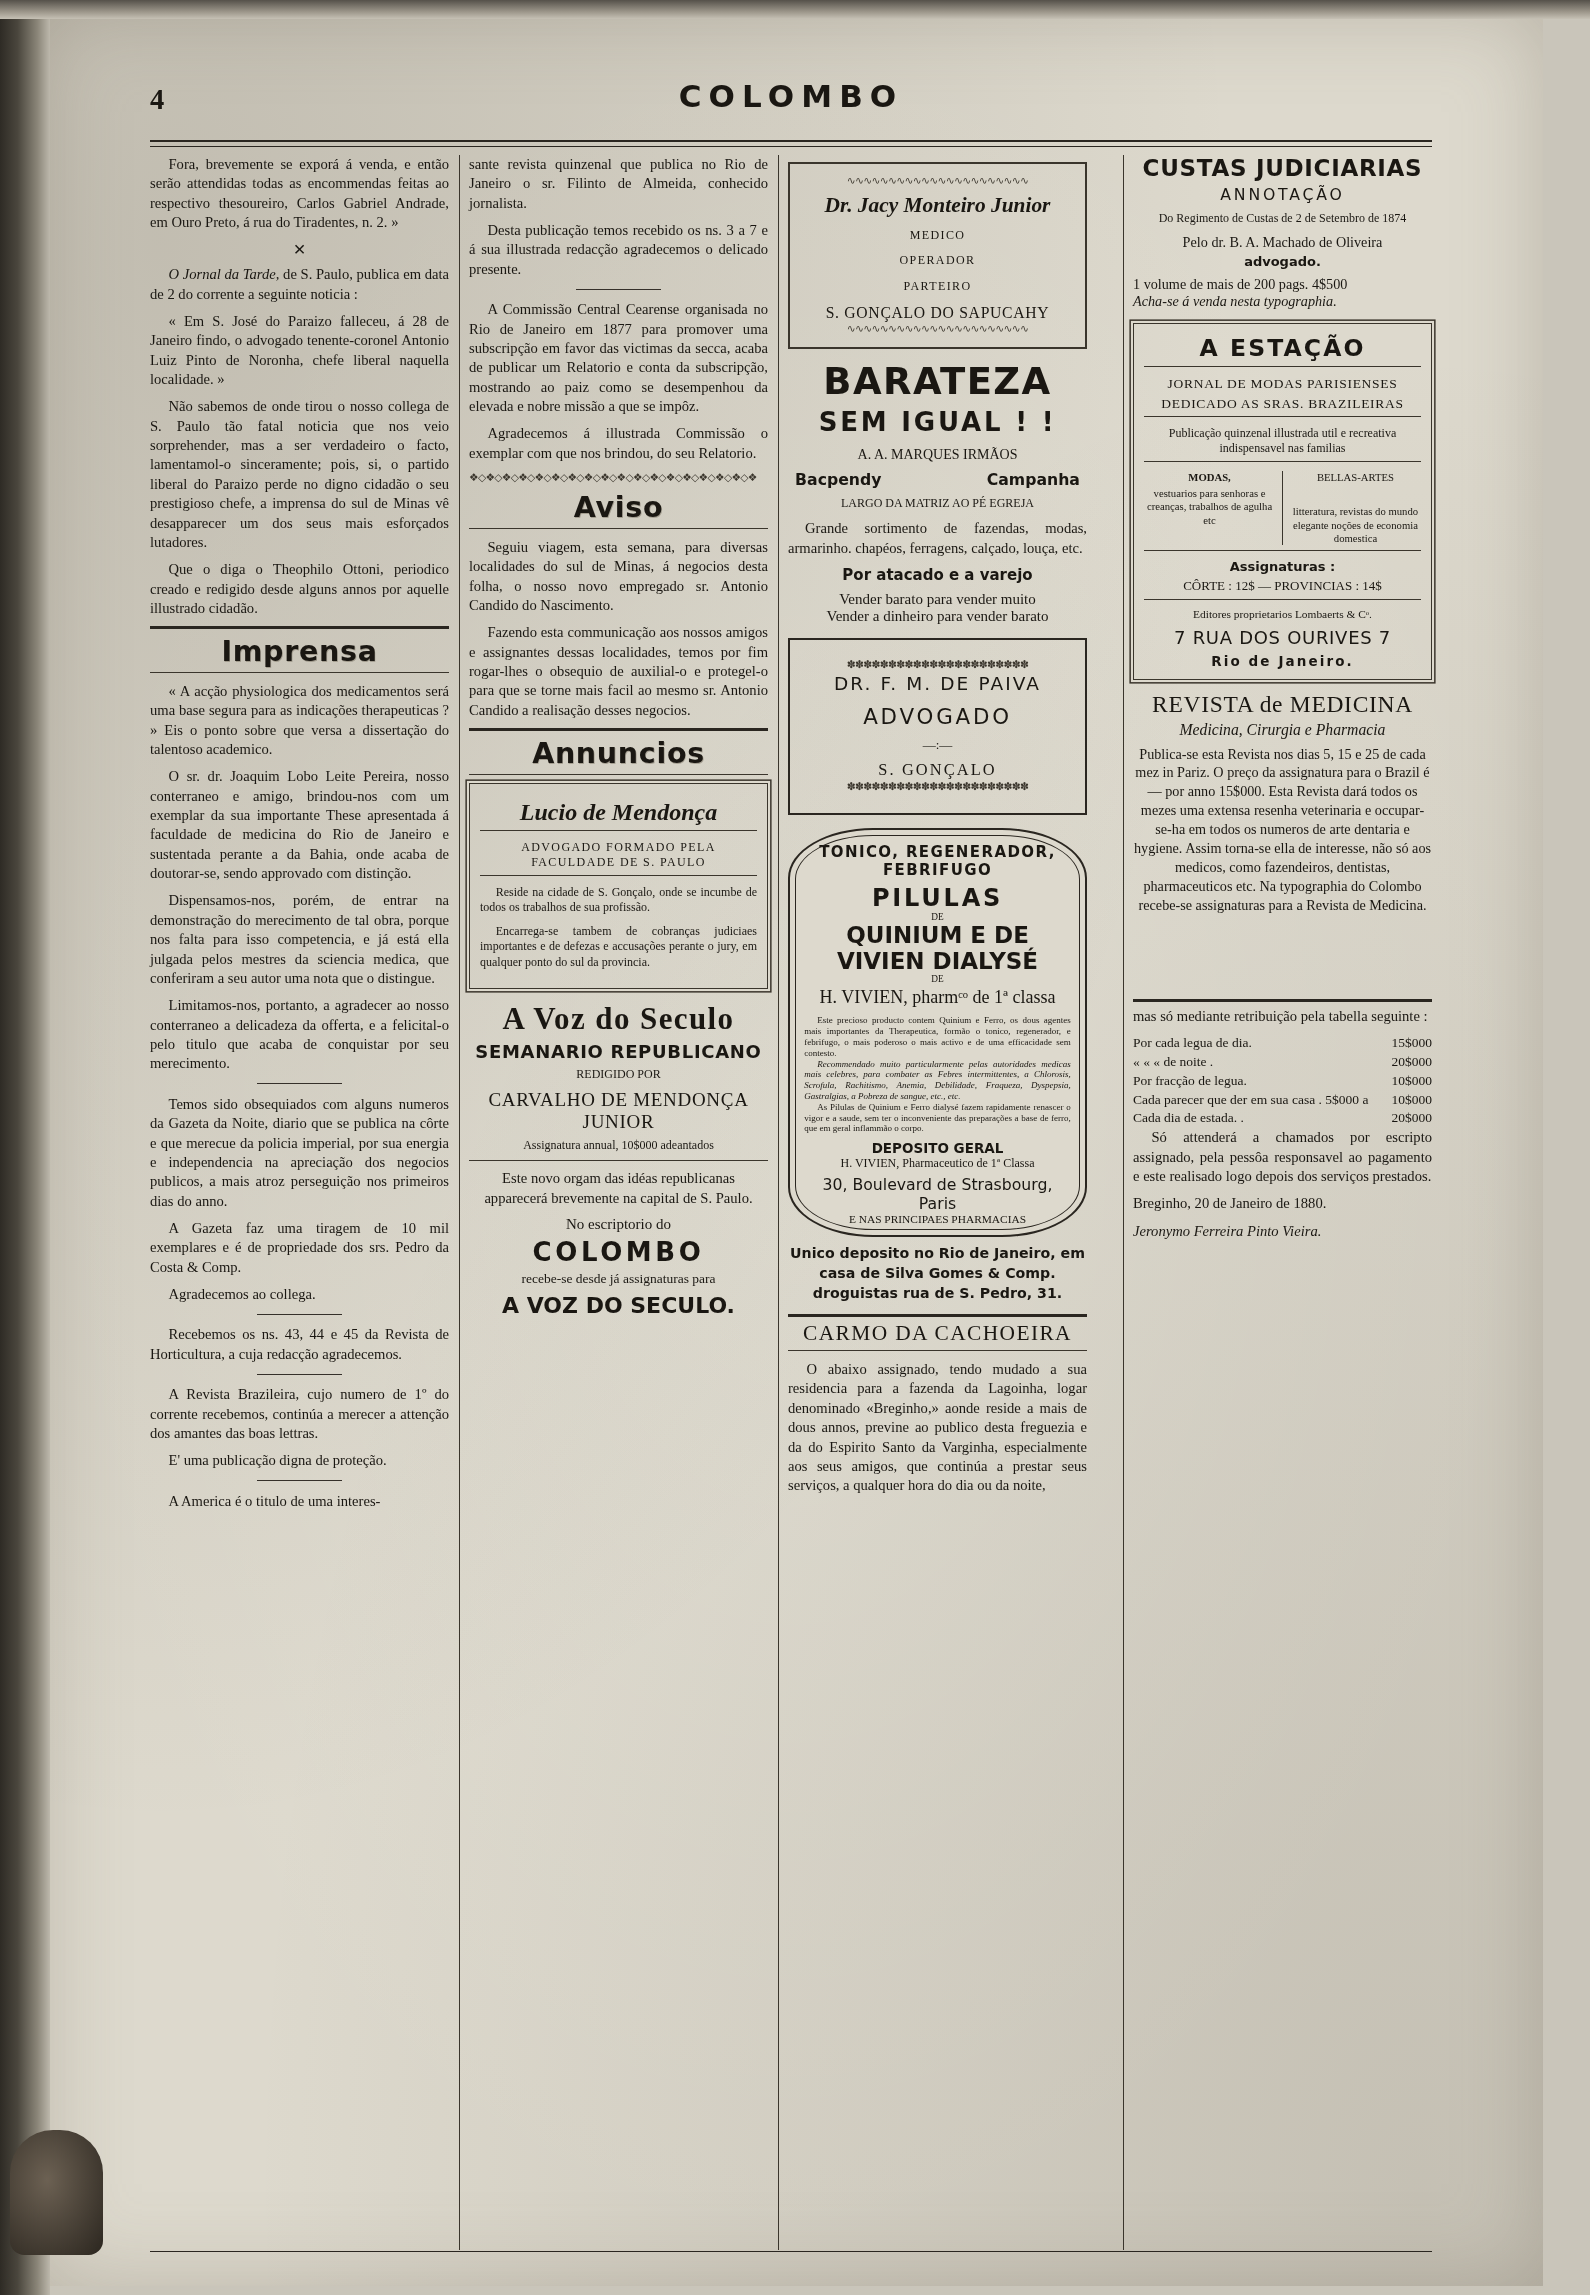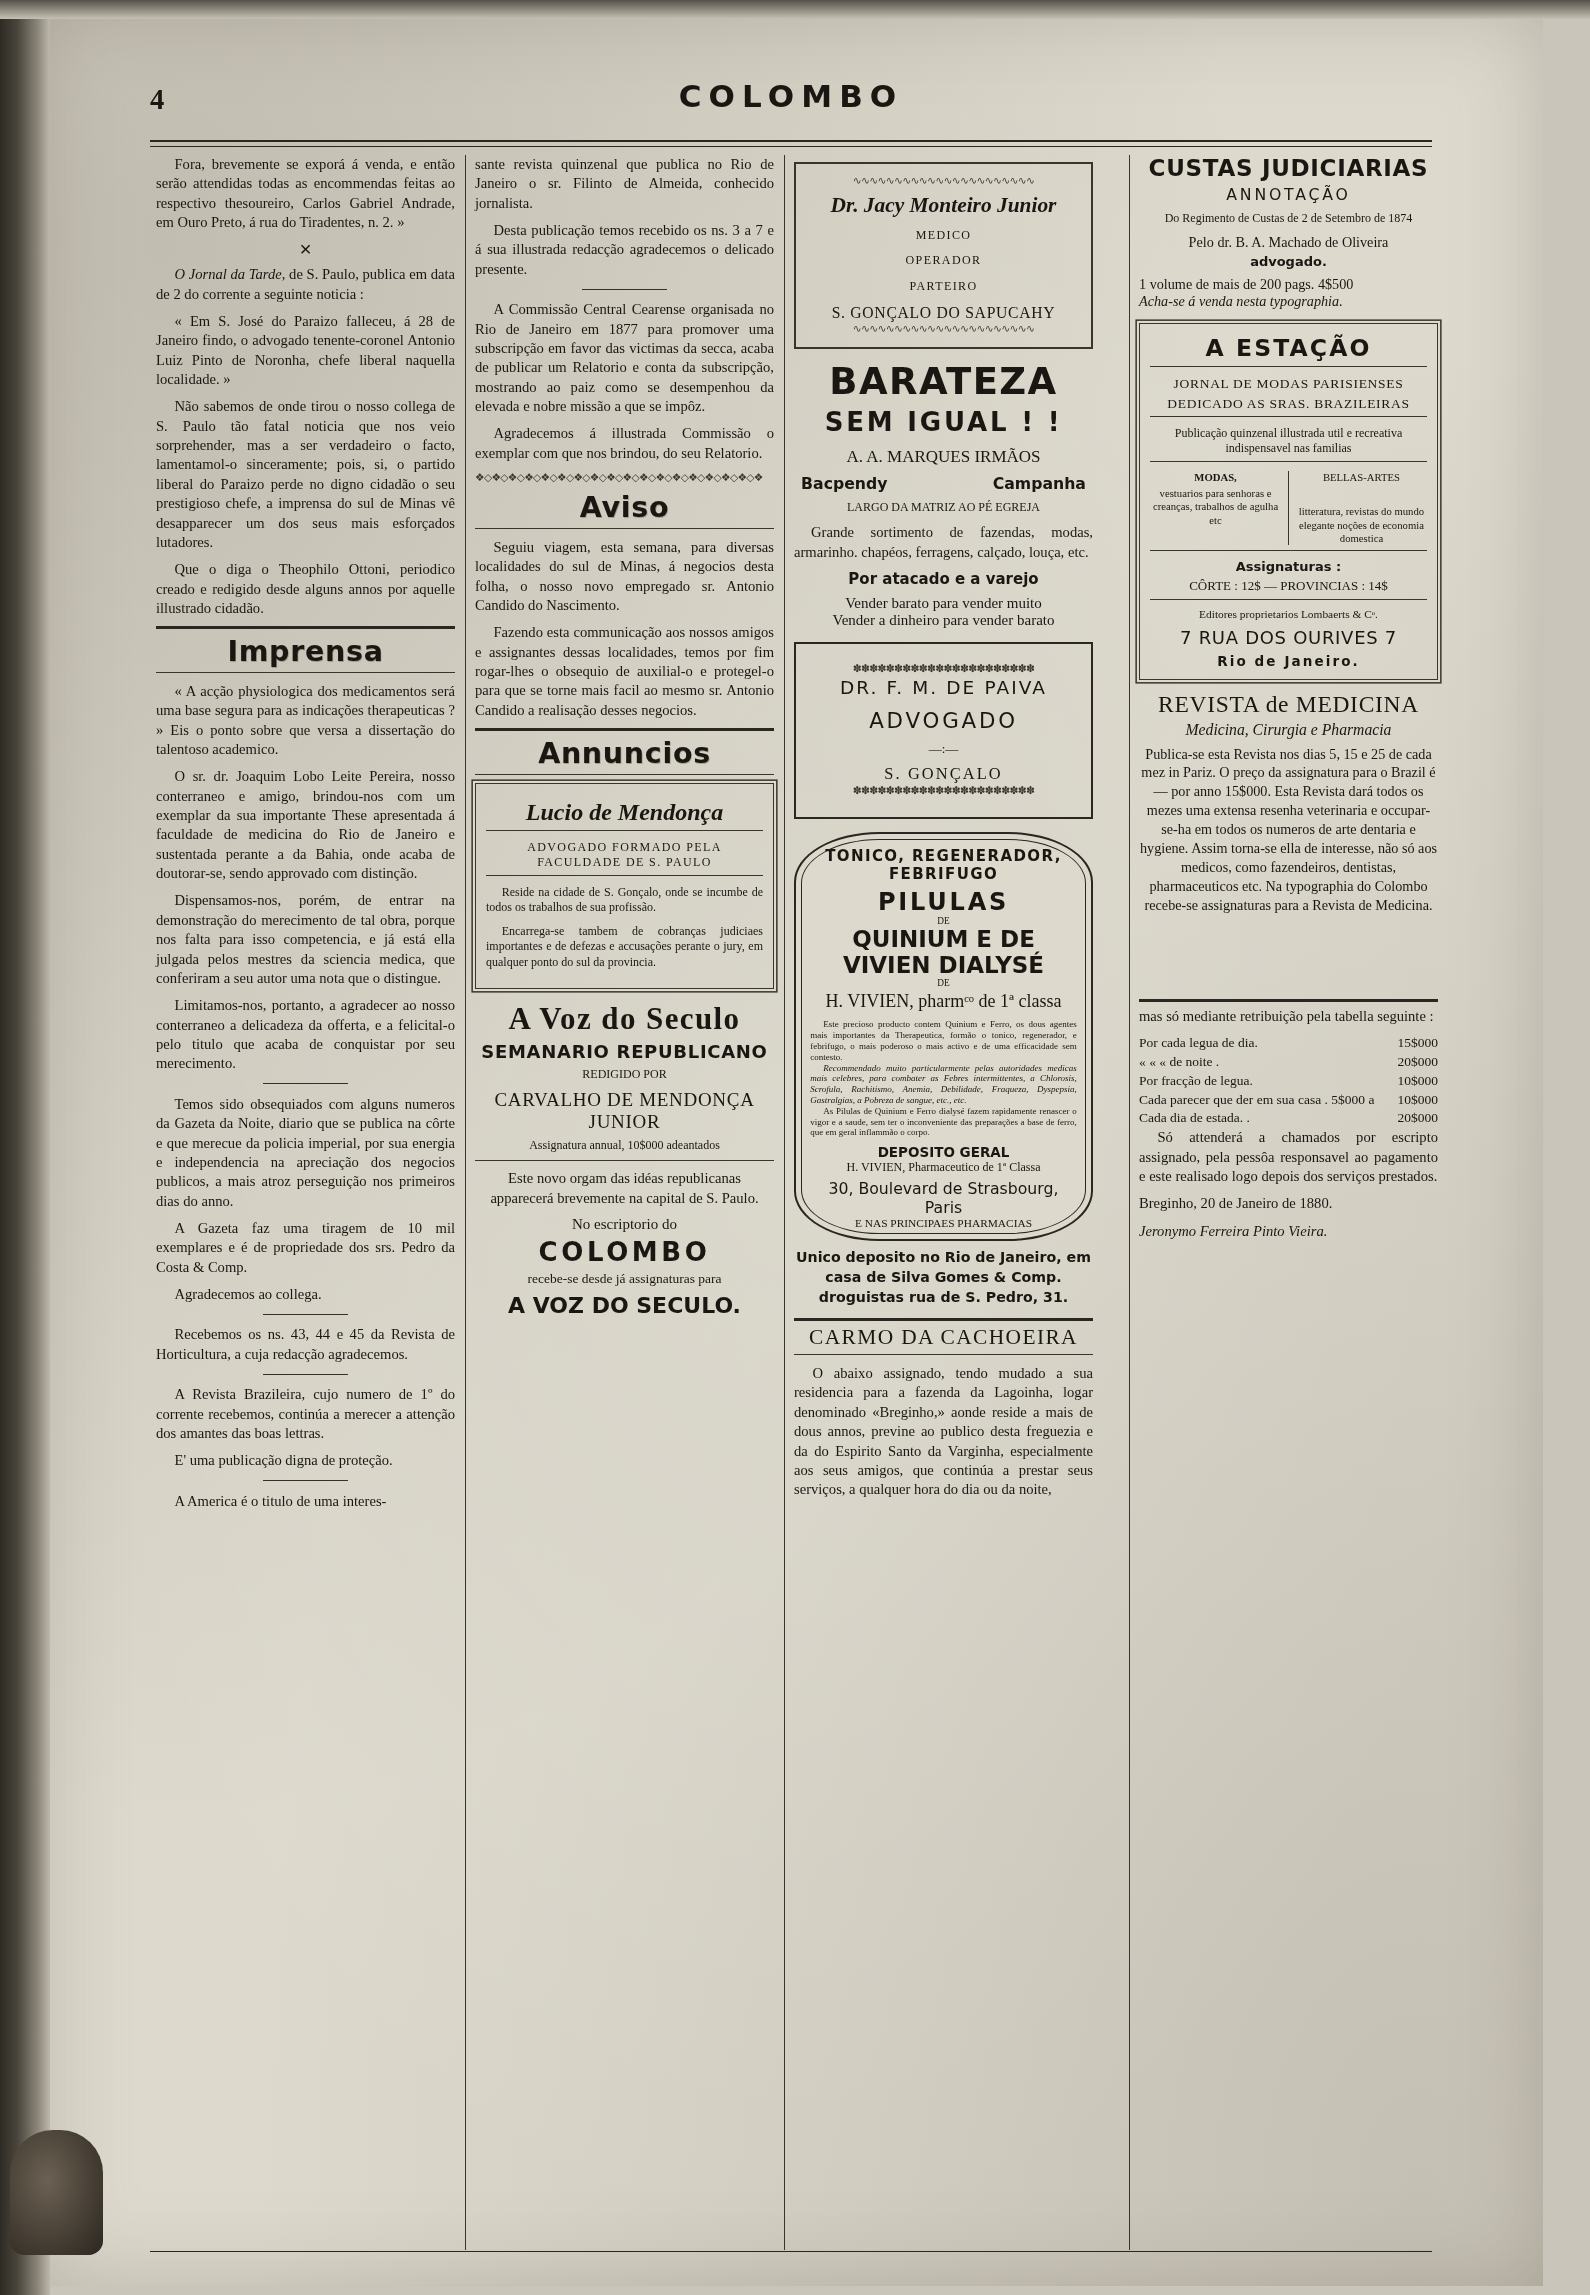--- a/index.html
+++ b/index.html
@@ -65,7 +65,7 @@
   #rule-top{ top:140px; }
 
   .cols{
-    position:absolute; left:156px; top:155px; width:1282px; height:2095px;
+    position:absolute; left:150px; top:155px; width:1282px; height:2095px;
   }
   .col{
     position:absolute; top:0; width:299px; height:2095px;

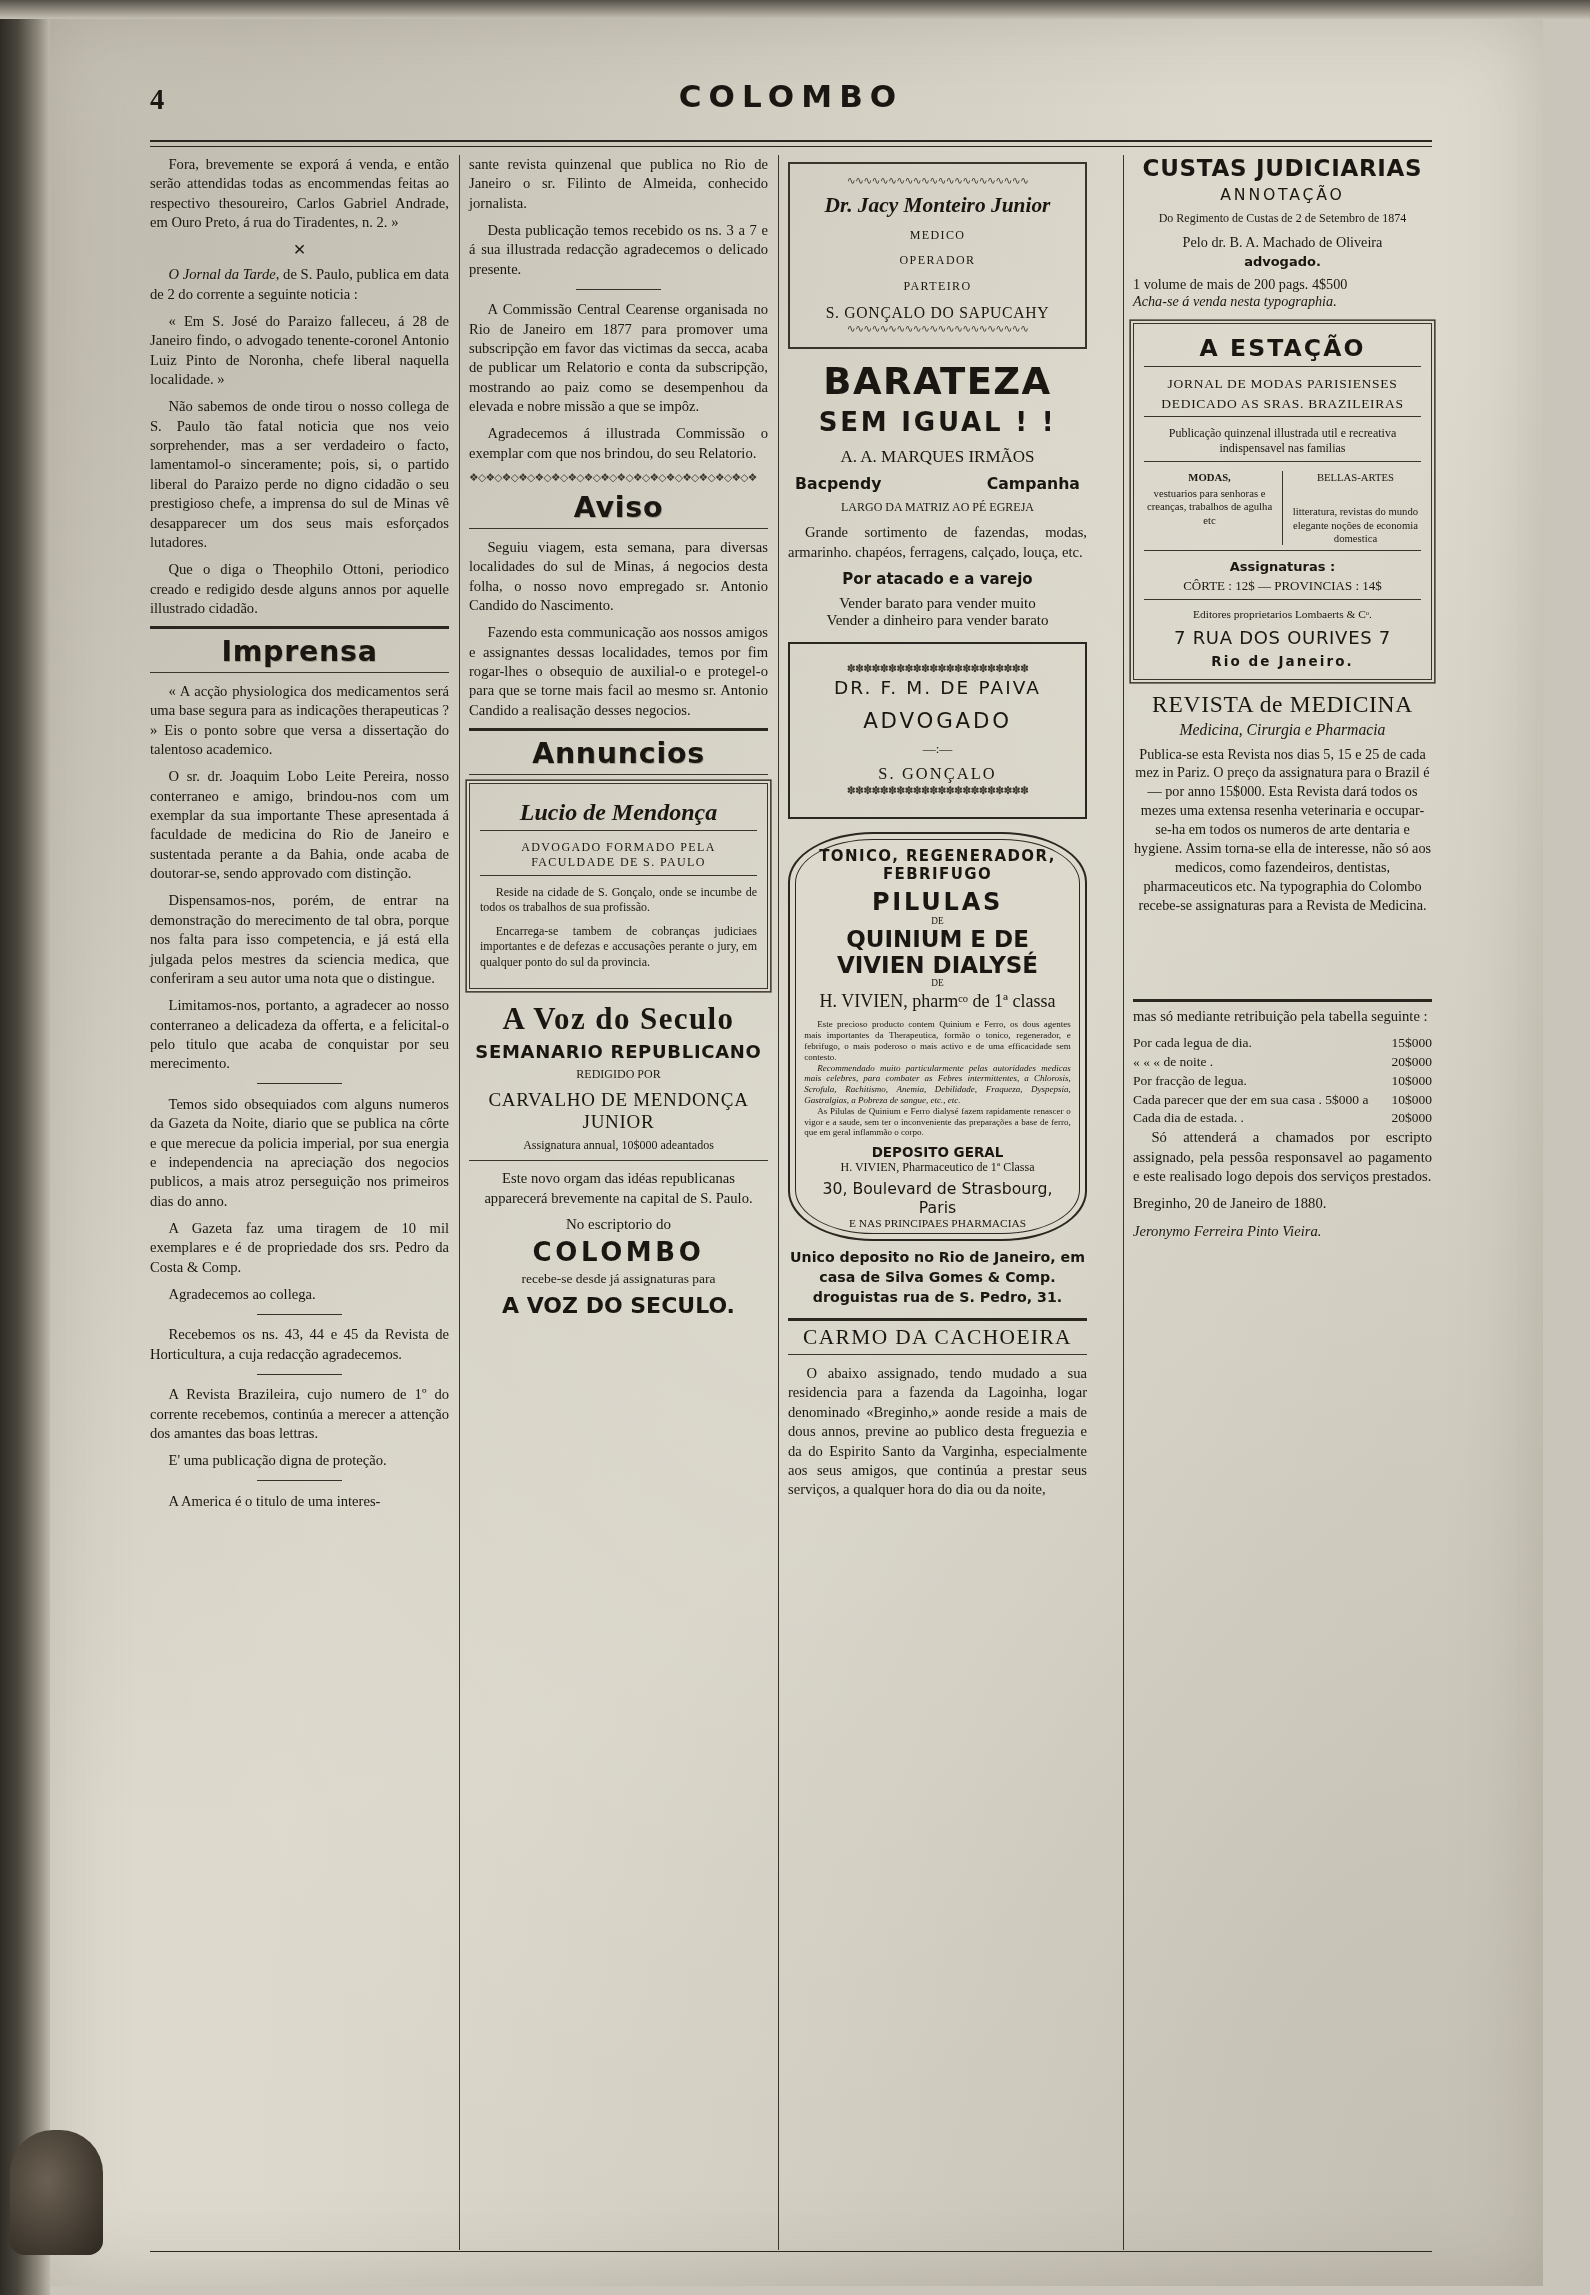--- a/index.html
+++ b/index.html
@@ -296,7 +296,7 @@
     <div class="ad-center">
       <div class="ad-title-lg" style="font-size:37px">BARATEZA</div>
       <div class="ad-title-md" style="font-size:26px;letter-spacing:2.8px">SEM IGUAL ! !</div>
-      <div style="font-size:17px;margin:10px 0 7.1px">A. A. MARQUES IRMÃOS</div>
+      <div style="font-size:14px;margin:10px 0 7.1px">A. A. MARQUES IRMÃOS</div>
       <div style="display:flex;justify-content:space-between;font-family:'DejaVu Sans',sans-serif;font-weight:bold;font-size:15.7px;margin:4.3px 7.1px">
         <span>Bacpendy</span>
         <span>Campanha</span>

